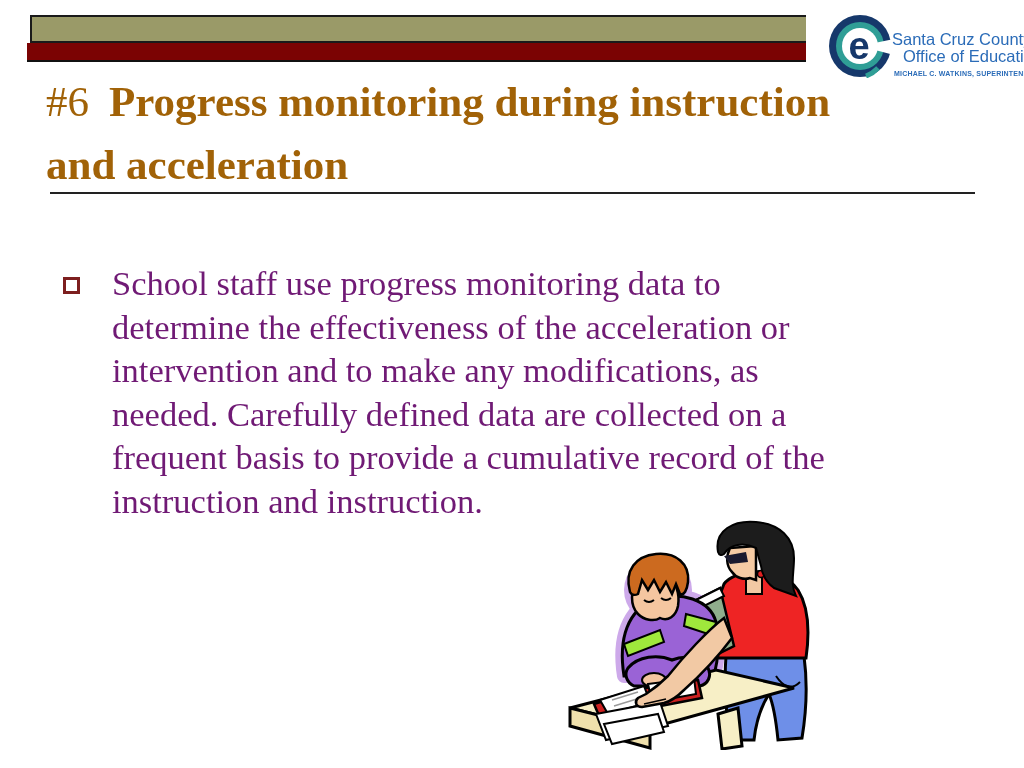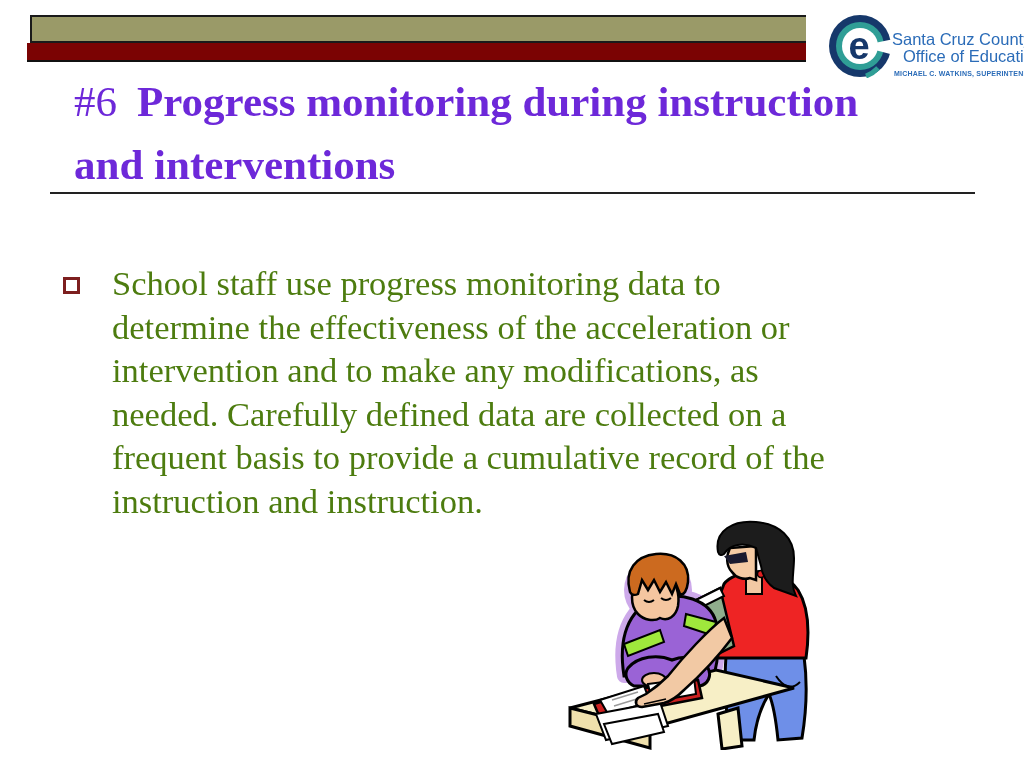--- a/index.html
+++ b/index.html
@@ -22,7 +22,7 @@
             color:#2B6CB8;font-size:7px;font-weight:bold;letter-spacing:.2px;white-space:nowrap;}
 
   
-  .title{position:absolute;left:74px;top:70px;width:920px;color:#6d28d9;
+  .title{position:absolute;left:46px;top:70px;width:920px;color:#a16207;
          font-size:43px;line-height:63px;}
   .title .num{font-weight:400;margin-right:20px;}
   .title .main{font-weight:700;}

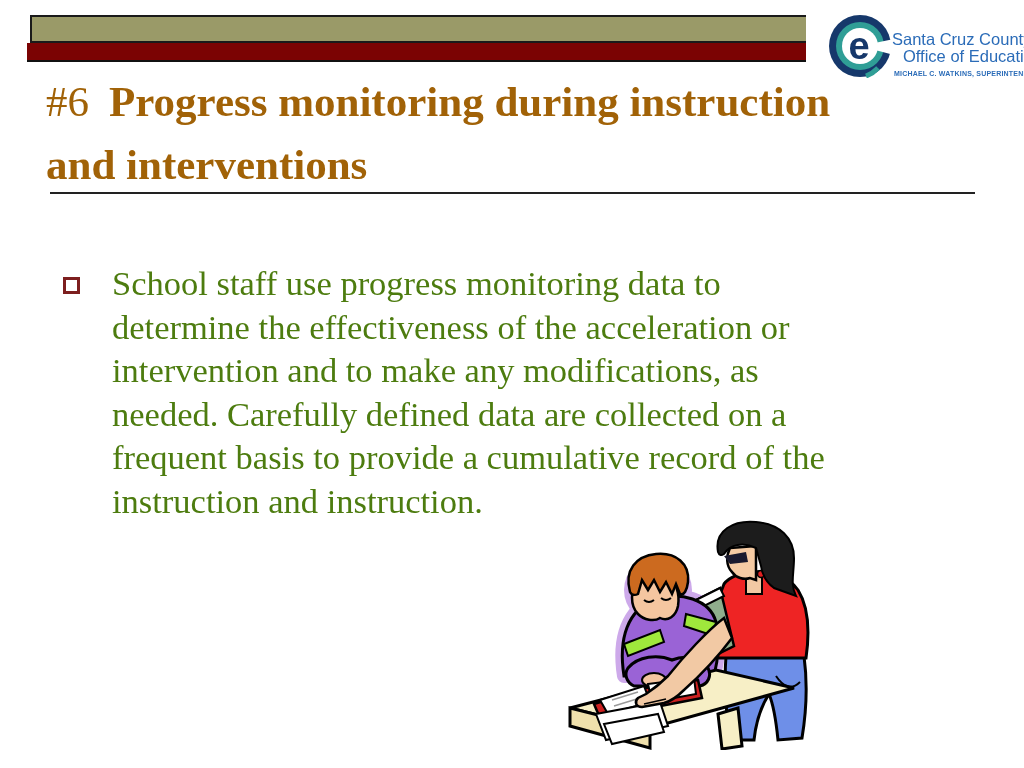--- a/index.html
+++ b/index.html
@@ -65,7 +65,7 @@
 
   <div class="title">
     <div><span class="num">#6</span><span class="main">Progress monitoring during instruction</span></div>
-    <div class="main">and interventions</div>
+    <div class="main">and acceleration</div>
   </div>
 
   <div class="divider"></div>

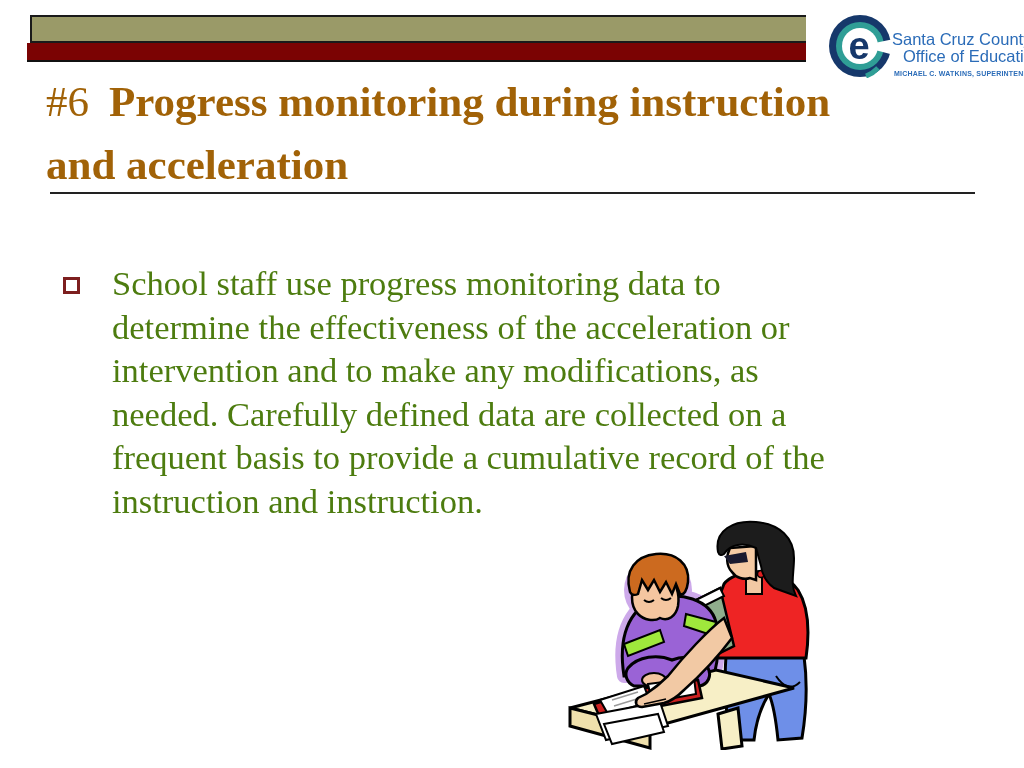--- a/index.html
+++ b/index.html
@@ -32,7 +32,7 @@
   
   .bullet-square{position:absolute;left:63px;top:277px;width:11px;height:11px;
                  border:3px solid #7D1F1F;background:#fff;}
-  .body-text{position:absolute;left:112px;top:262px;color:#4d7c0f;
+  .body-text{position:absolute;left:112px;top:262px;color:#701a75;
              font-size:34.5px;line-height:43.5px;}
   .body-text .line{white-space:nowrap;}
 

